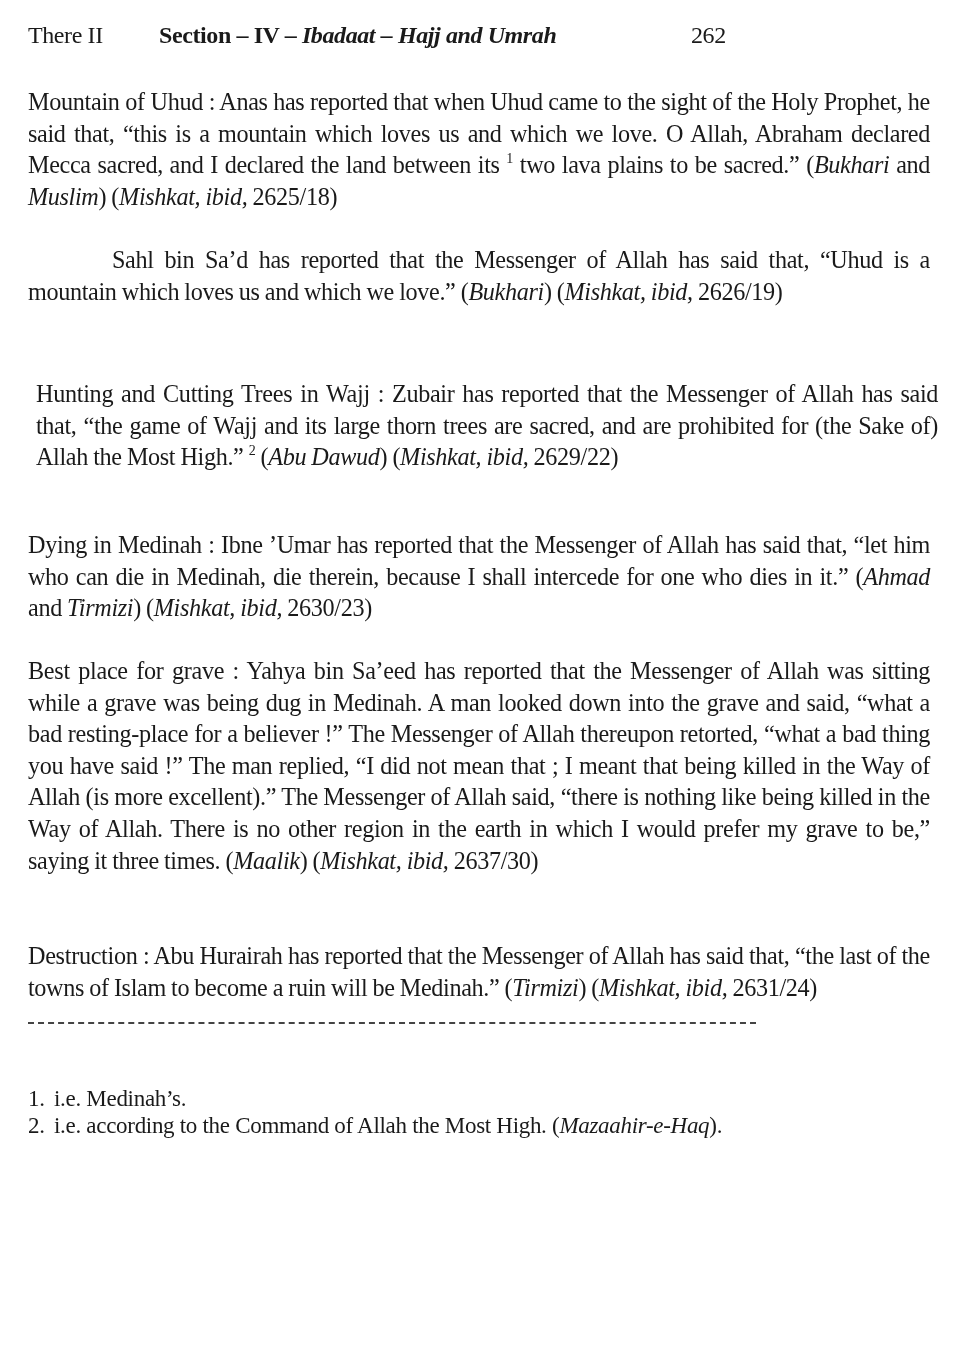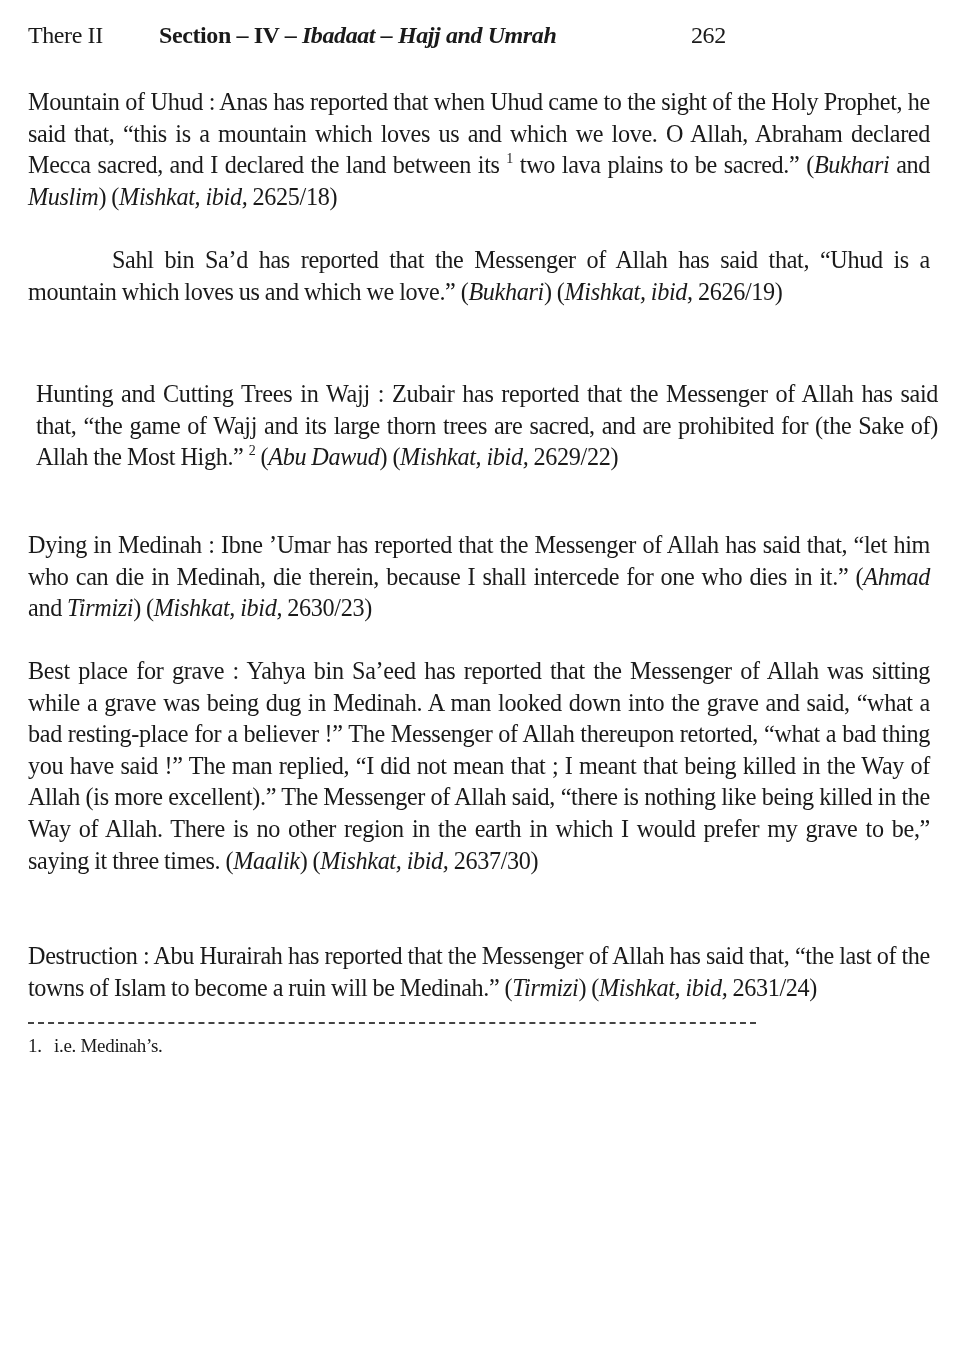--- a/index.html
+++ b/index.html
@@ -29,7 +29,7 @@
     position: absolute; left: 0; top: 1022px; width: 728px; height: 0;
     border-top: 2px dashed #444; 
   }
-  .notes { position: absolute; left: 0; top: 1032px; font-size: 19px; line-height: 27px; letter-spacing: -0.3px; }
+  .notes { position: absolute; left: 0; top: 1085px; font-size: 23px; line-height: 27px; letter-spacing: -0.3px; }
   .note { white-space: nowrap; }
   .note .n { display: inline-block; width: 26px; }
 </style>

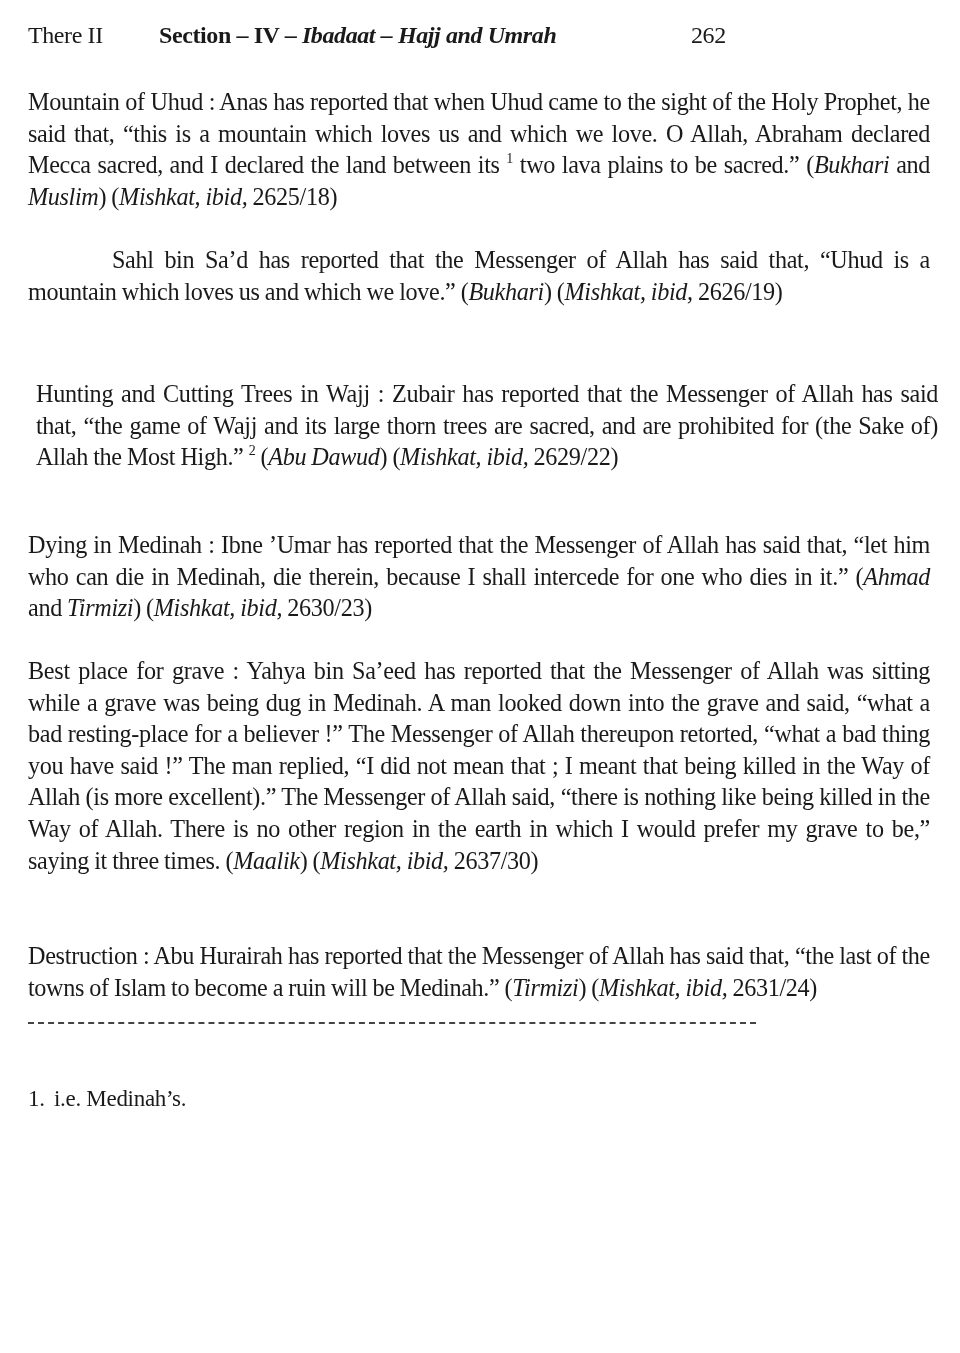--- a/index.html
+++ b/index.html
@@ -60,6 +60,7 @@
 
   <div class="notes">
     <div class="note"><span class="n">1.</span><span>i.e.  Medinah’s.</span></div>
+    <div class="note"><span class="n">2.</span><span>i.e. according to the Command of Allah the Most High. (</span><i>Mazaahir-e-Haq</i><span>).</span></div>
   </div>
 
 </div>

